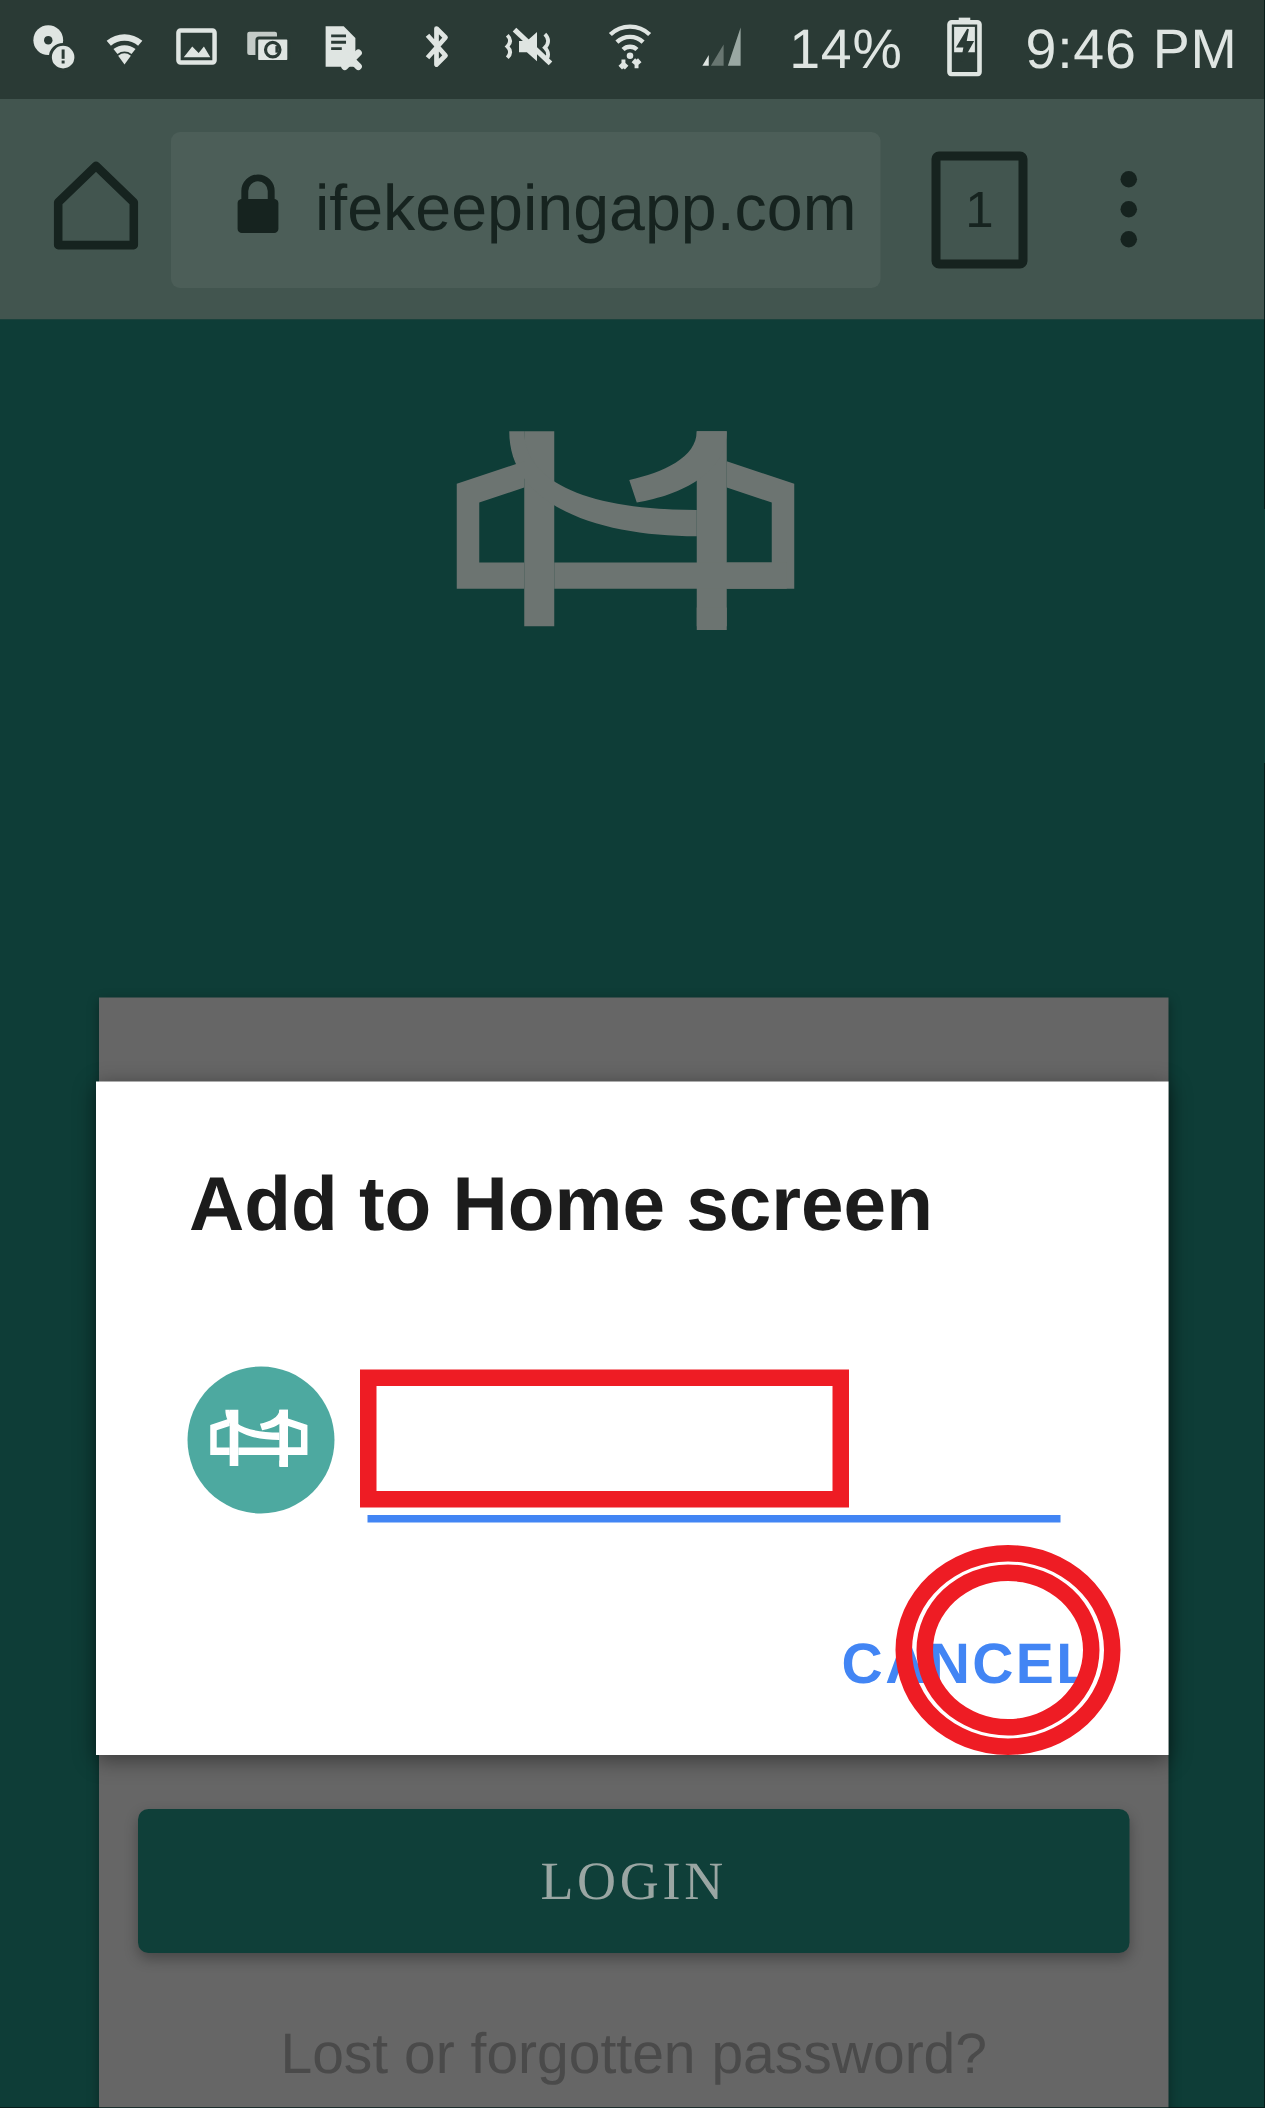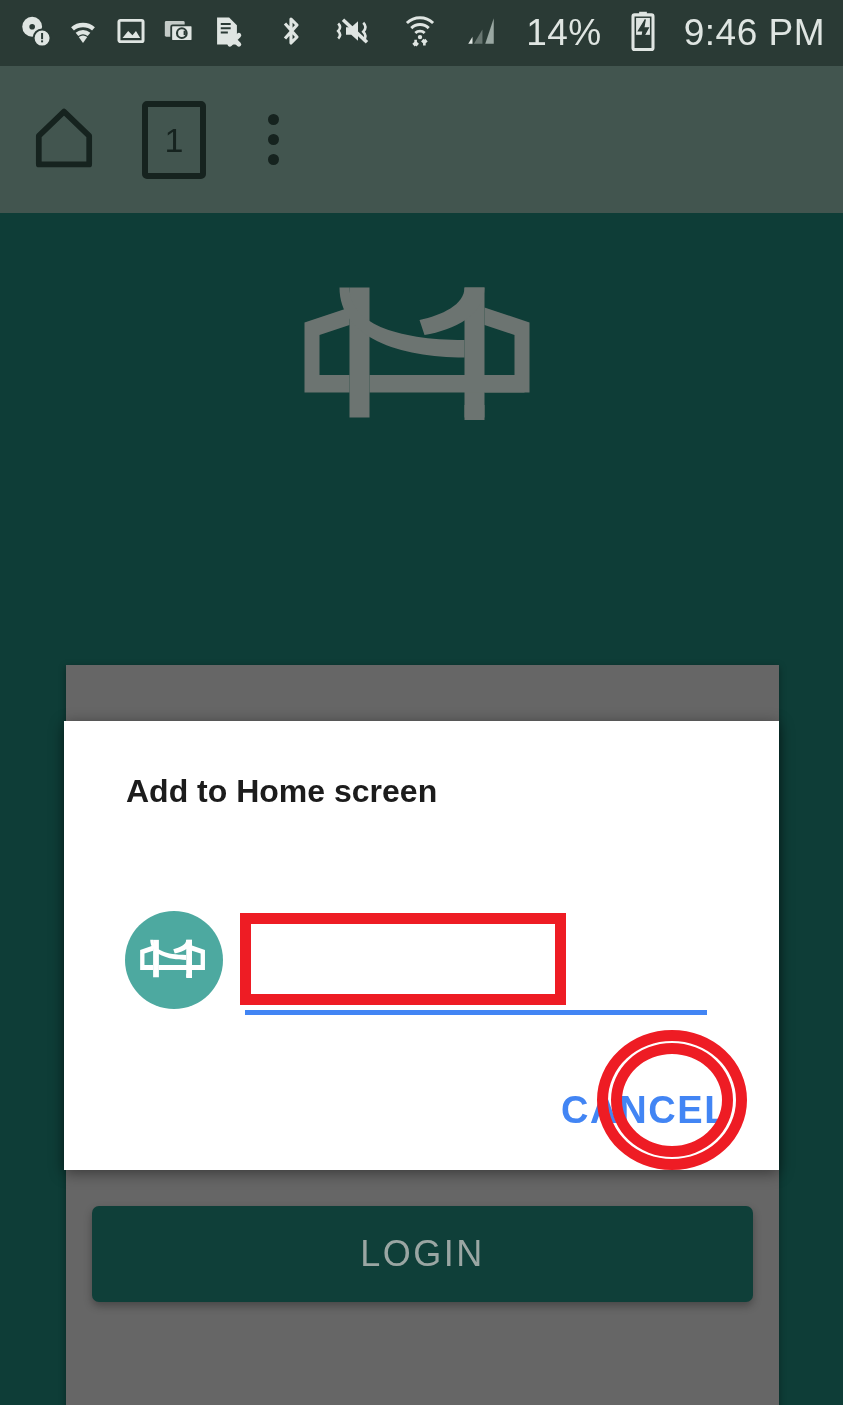--- a/index.html
+++ b/index.html
@@ -365,6 +365,15 @@
       </span>
     </div>
 
+    <div id="omnibox">
+      <span id="lock-icon">
+        <svg width="42" height="48" viewBox="0 0 20 24">
+          <path d="M5.6 10V7.2a4.4 4.4 0 018.8 0V10" fill="none" stroke="#16231f" stroke-width="2.3"></path>
+          <rect x="3.2" y="9.8" width="13.6" height="11.4" rx="1.4" fill="#16231f"></rect>
+        </svg>
+      </span>
+      <span id="url-text">ifekeepingapp.com</span>
+    </div>
 
     <div id="tab-count-button">
       <div id="tab-count-box">

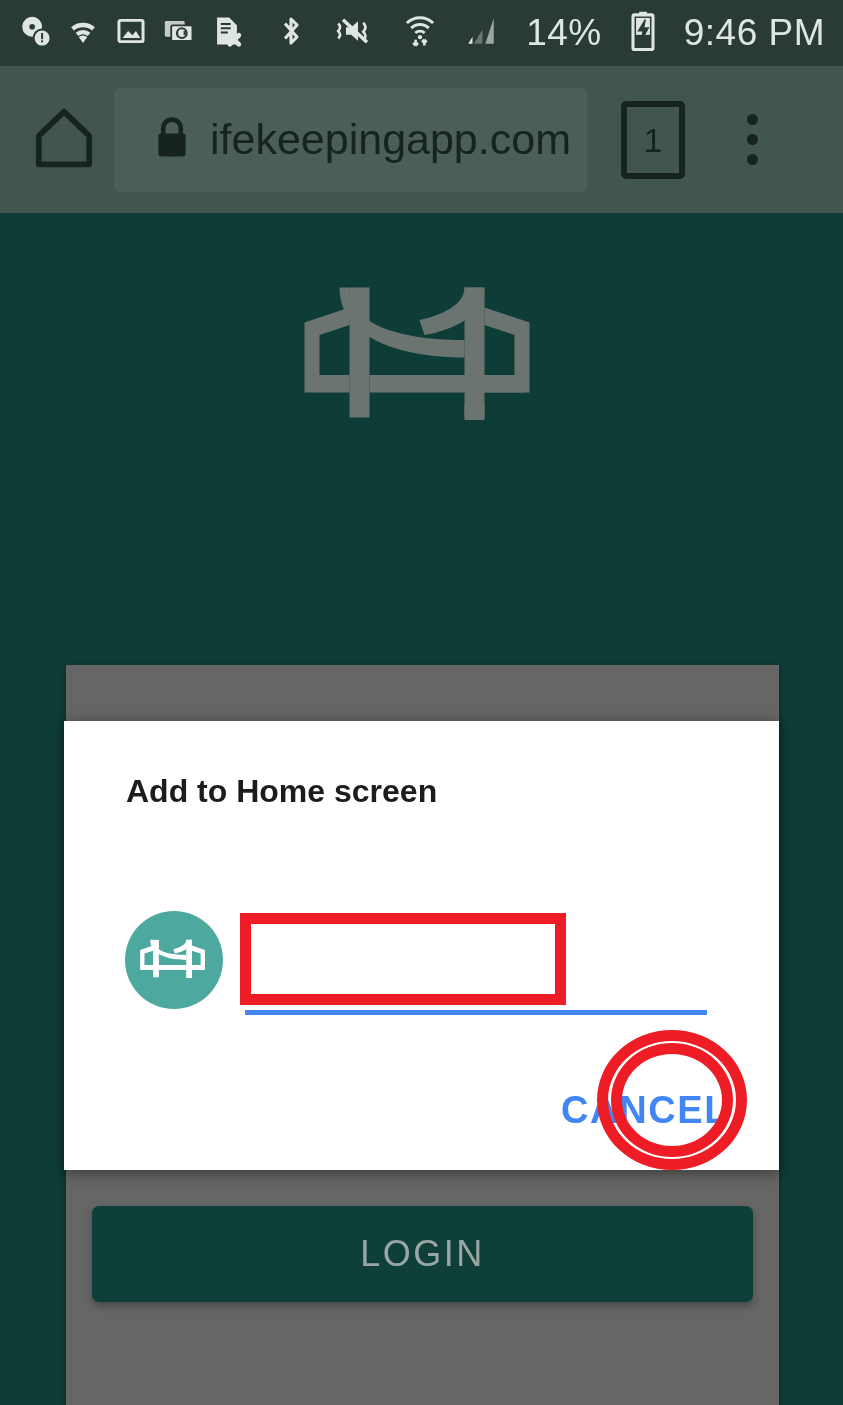--- a/index.html
+++ b/index.html
@@ -179,7 +179,7 @@
     position: absolute;
     left: 62px;
     top: 52px;
-    font-size: 32px;
+    font-size: 51px;
     font-weight: bold;
     color: #1c1c1c;
     font-family: "Liberation Sans", sans-serif;

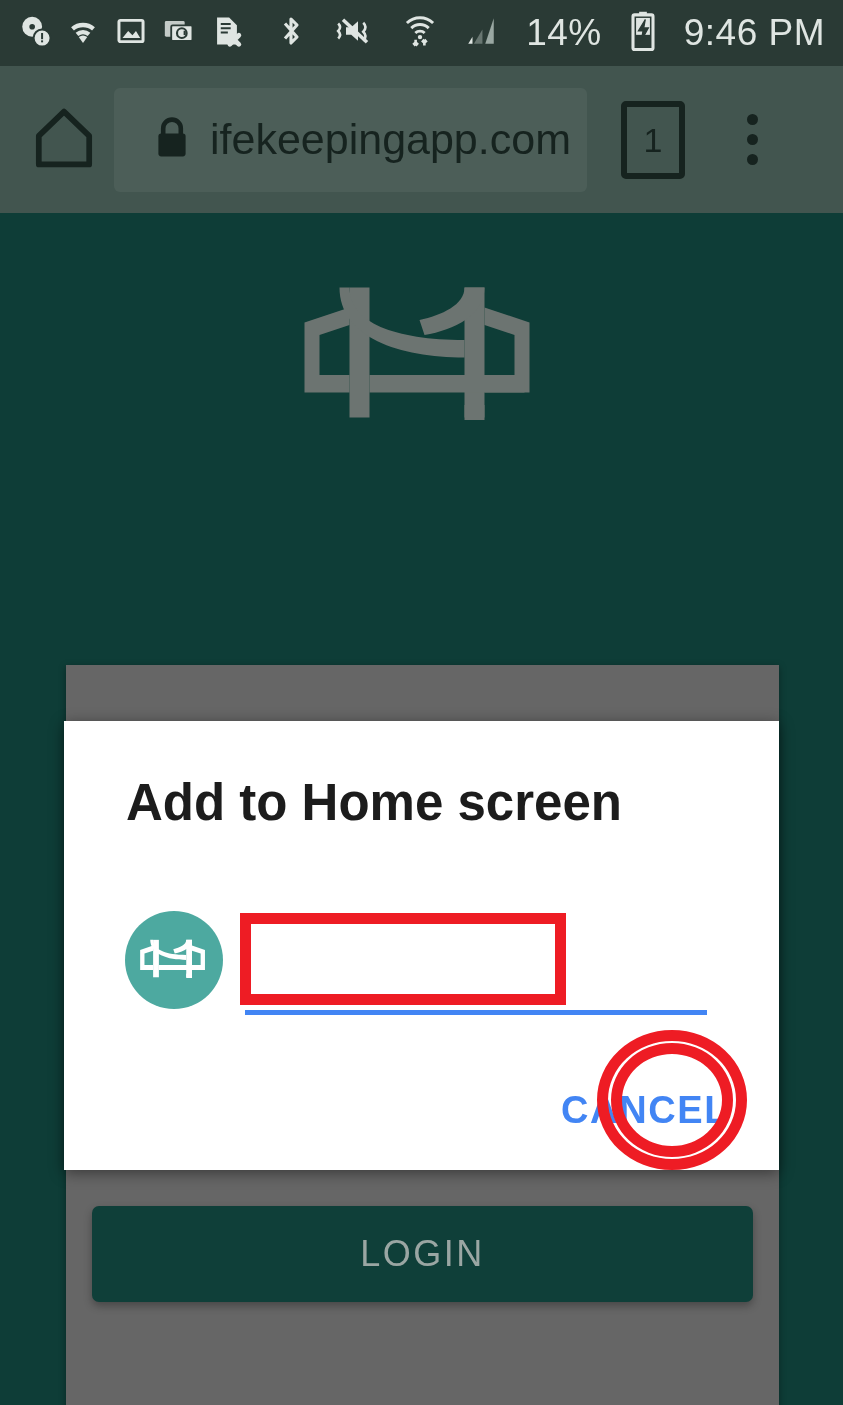--- a/index.html
+++ b/index.html
@@ -152,7 +152,7 @@
     color: #9aa6a3;
     font-size: 36px;
     letter-spacing: 2.5px;
-    font-family: Liberation Sans, sans-serif;
+    font-family: Liberation Serif, serif;
     padding: 0;
   }
   #forgot-password {

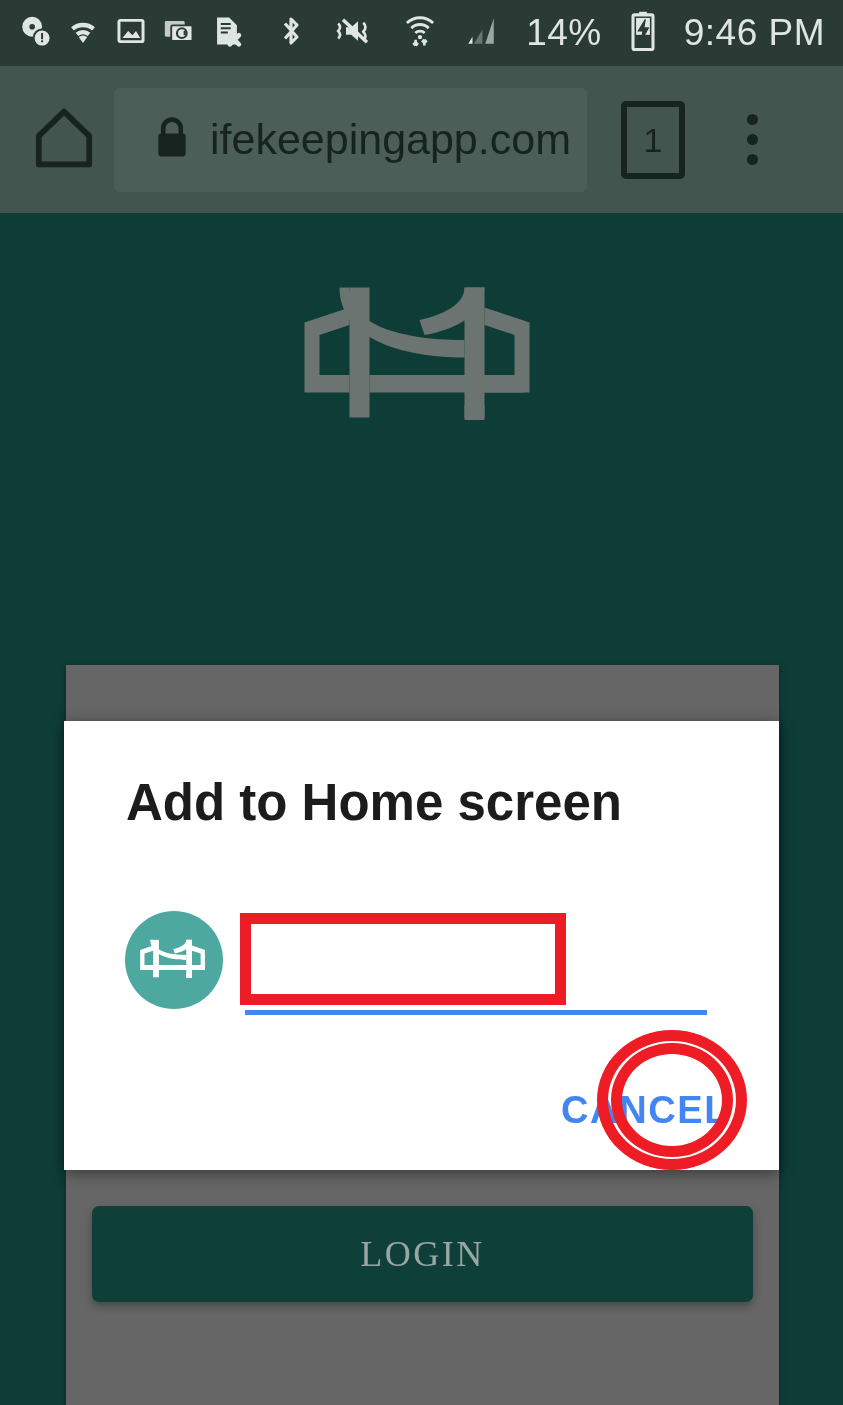--- a/index.html
+++ b/index.html
@@ -407,6 +407,7 @@
 
     <div id="login-card">
       <button id="login-button">LOGIN</button>
+      <div id="forgot-password">Lost or forgotten password?</div>
     </div>
 
     <div id="add-dialog">

